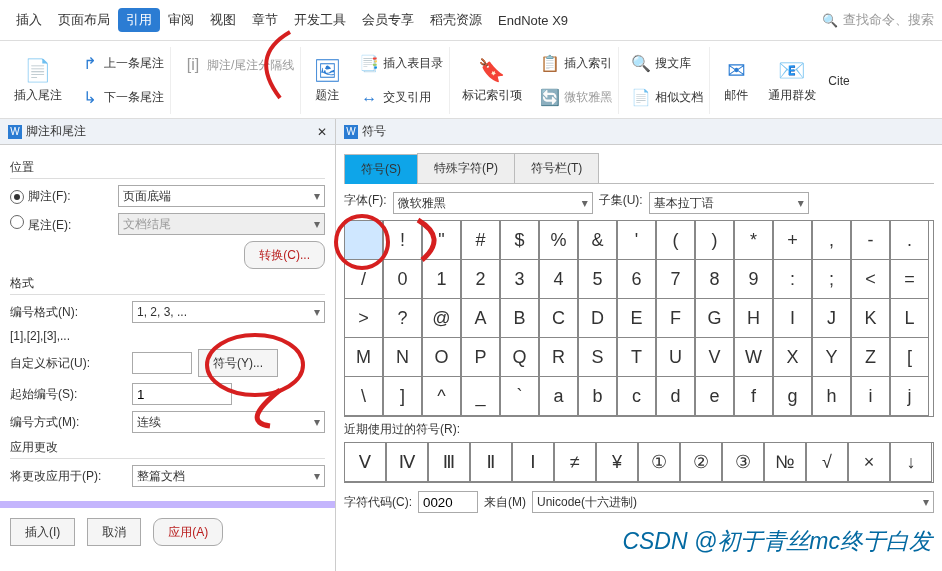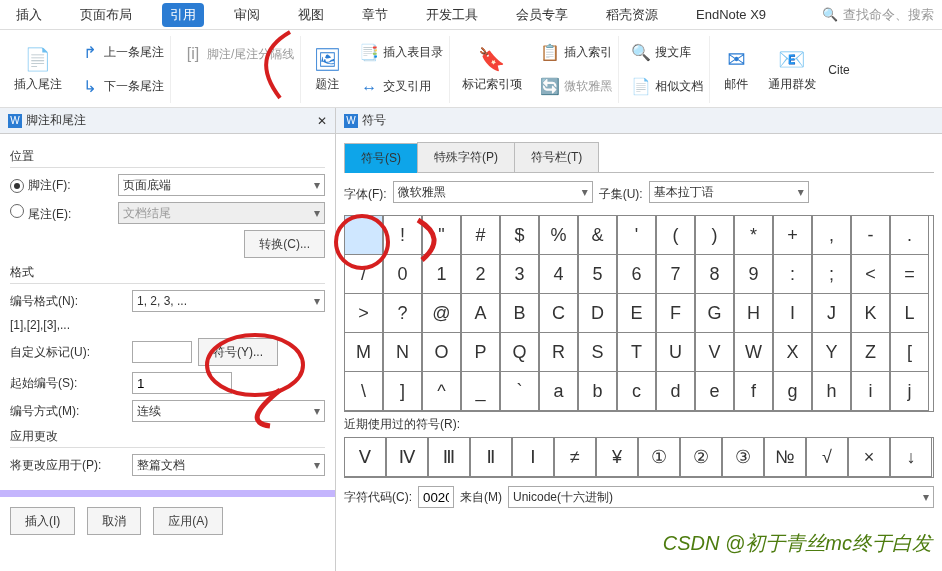--- a/index.html
+++ b/index.html
@@ -6,7 +6,7 @@
 body { margin: 0; width: 942px; height: 571px; background: #fff; position: relative; font-size: 12px; color: #333; overflow: hidden; }
 
 
-.tabs { display: flex; gap: 22px; padding: 4px 8px; border-bottom: 1px solid #ddd; height: 30px; align-items: center; font-size: 13px; }
+.tabs { display: flex; padding: 4px 8px; border-bottom: 1px solid #ddd; height: 41px; align-items: center; font-size: 13px; }
 .tab { padding: 3px 8px; cursor: pointer; }
 .tab.active { background: #2b7cd3; color: #fff; border-radius: 4px; }
 .search-box { margin-left: auto; color: #999; display: flex; align-items: center; gap: 4px; }

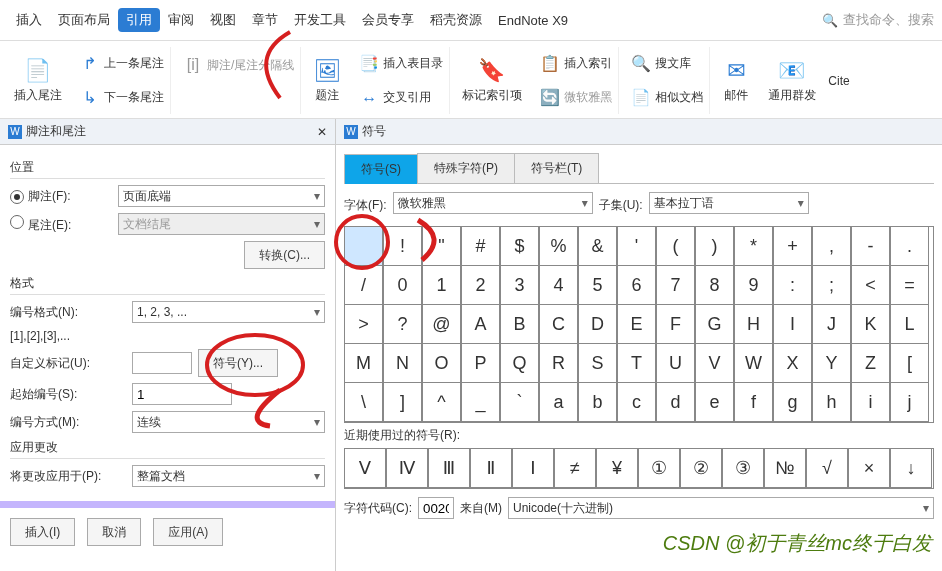--- a/index.html
+++ b/index.html
@@ -50,7 +50,7 @@
 .sym-tab { padding: 6px 16px; border: 1px solid #bbb; border-bottom: none; background: #eee; margin-right: -1px; }
 .sym-tab.active { background: #0ea5e9; position: relative; top: 1px; }
 .sym-body { padding: 8px; }
-.sym-row { display: flex; align-items: flex-end; gap: 6px; margin-bottom: 12px; }
+.sym-row { display: flex; align-items: flex-start; gap: 6px; margin-bottom: 6px; }
 .sym-row .sel { width: 200px; flex: none; }
 .grid { display: grid; grid-template-columns: repeat(14, 42px); gap: 0; border: 1px solid #888; }
 .cell { width: 42px; height: 40px; border: 1px solid #888; margin: -1px 0 0 -1px; display: flex; align-items: center; justify-content: center; font-size: 18px; cursor: pointer; background: #fff; }

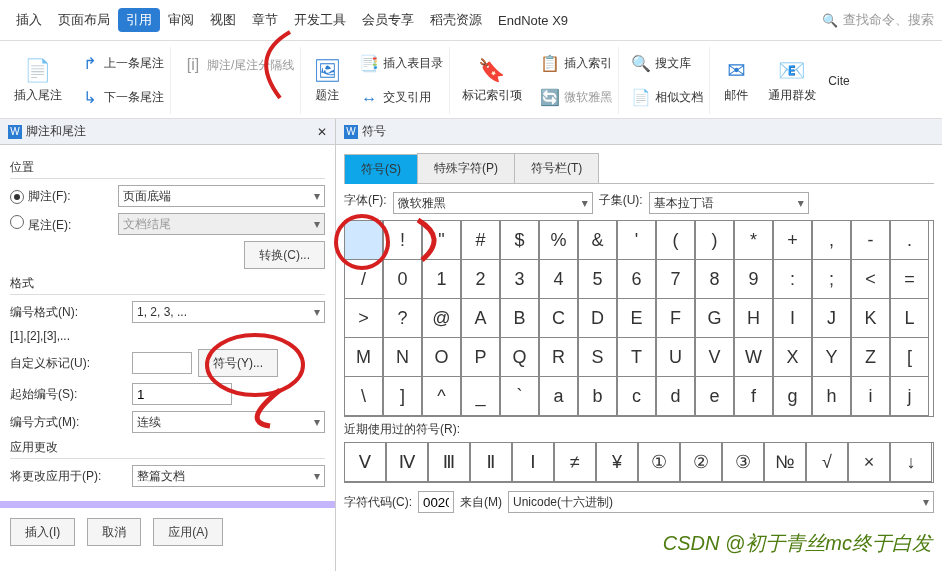--- a/index.html
+++ b/index.html
@@ -40,7 +40,7 @@
 .radio.checked::after { content: ""; width: 6px; height: 6px; background: #333; border-radius: 50%; }
 .chk { border-radius: 0; }
 .btn { height: 28px; padding: 0 14px; border: 1px solid #aaa; background: #f5f5f5; display: inline-flex; align-items: center; justify-content: center; cursor: pointer; }
-.btn.disabled { color: #404040; }
+.btn.disabled { color: #b91c1c; border-radius: 9px; }
 .input { height: 22px; border: 1px solid #aaa; padding: 0 4px; }
 .panel-footer { display: flex; gap: 12px; padding: 10px; border-top: 7px solid #c4b5fd; }
 

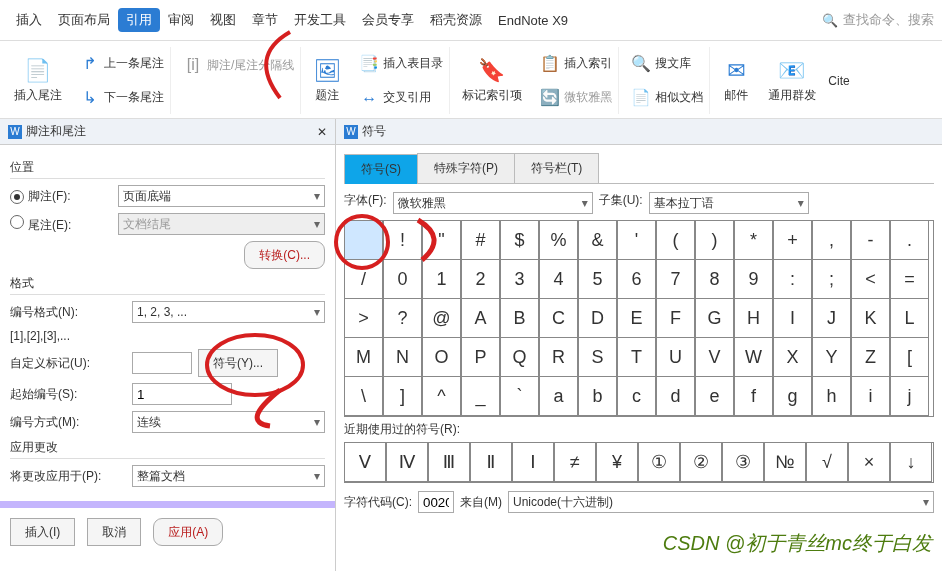--- a/index.html
+++ b/index.html
@@ -344,7 +344,7 @@
         </div>
       <div class="bottom-row">
         <span>字符代码(C):</span>
-        <input class="input" style="width: 36px;" value="0020">
+        <input class="input" style="width: 60px;" value="0020">
         <span>来自(M)</span>
         <div class="sel" style="width:160px">
             <span>Unicode(十六进制)</span>

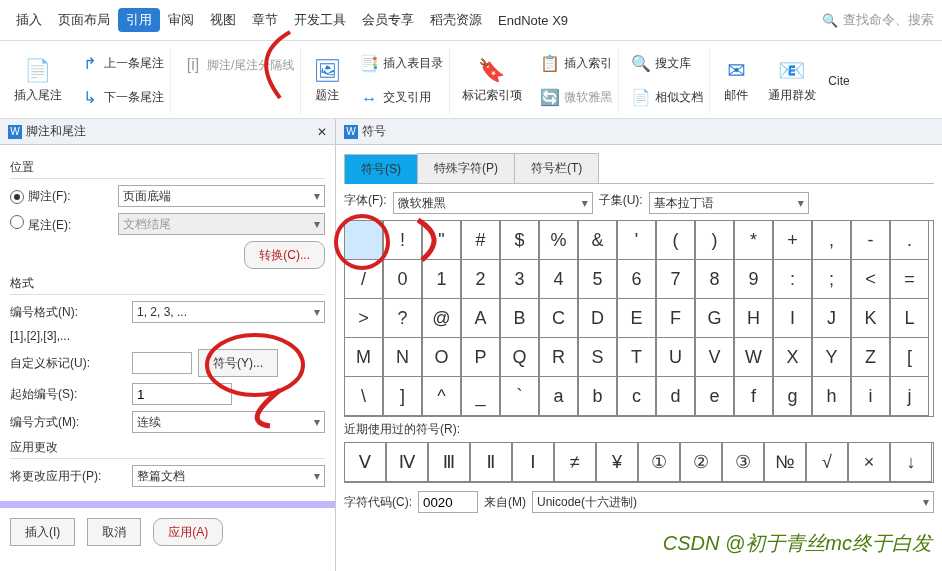--- a/index.html
+++ b/index.html
@@ -57,7 +57,7 @@
 .cell.sel { background: #cfe7ff; }
 .recent { display: grid; grid-template-columns: repeat(14, 42px); border: 1px solid #888; margin-top: 4px; }
 .bottom-row { display: flex; align-items: center; gap: 6px; margin-top: 8px; justify-content: center; }
-.watermark { position: absolute; right: 10px; bottom: 14px; color: #4d7c0f; font-size: 20px; font-style: italic; pointer-events: none; }
+.watermark { position: absolute; right: 10px; bottom: 14px; color: #0369a1; font-size: 23px; font-style: italic; pointer-events: none; }
 
 
 .anno { position: absolute; pointer-events: none; }

